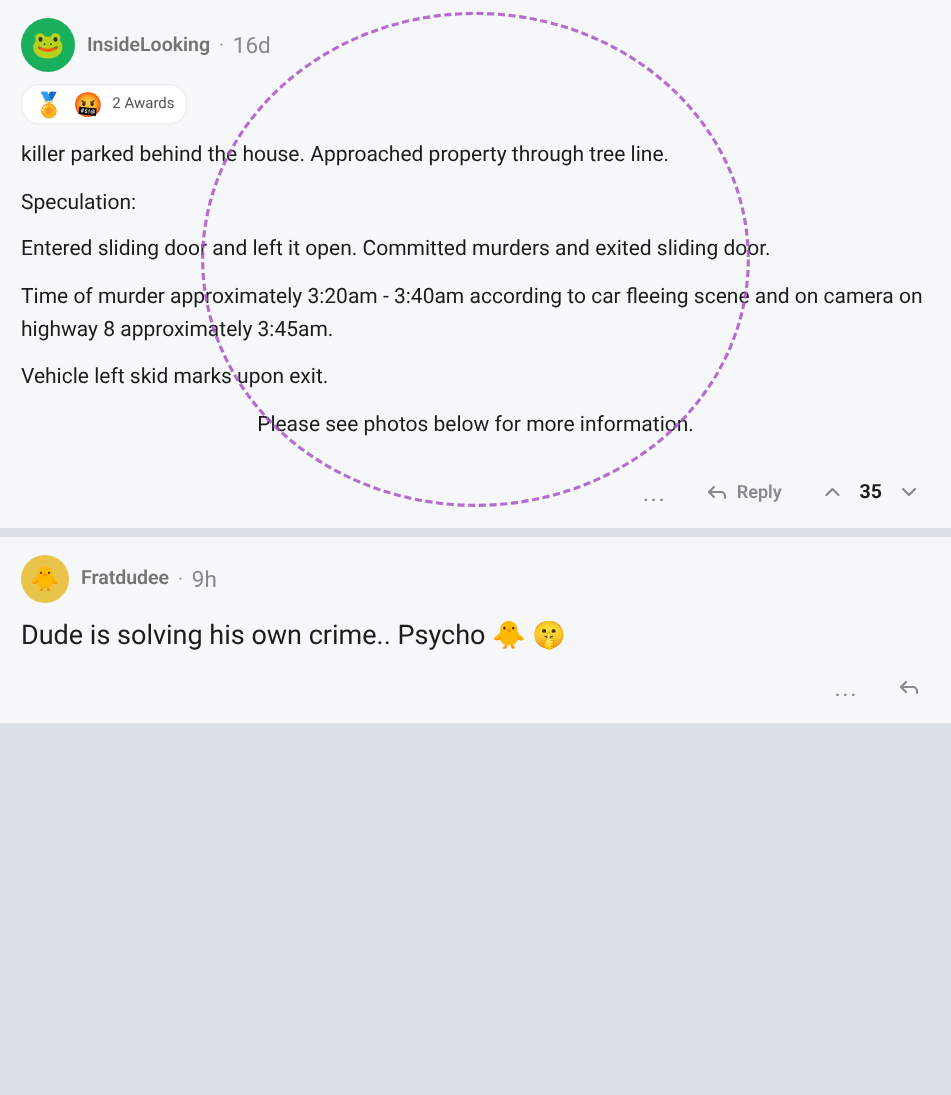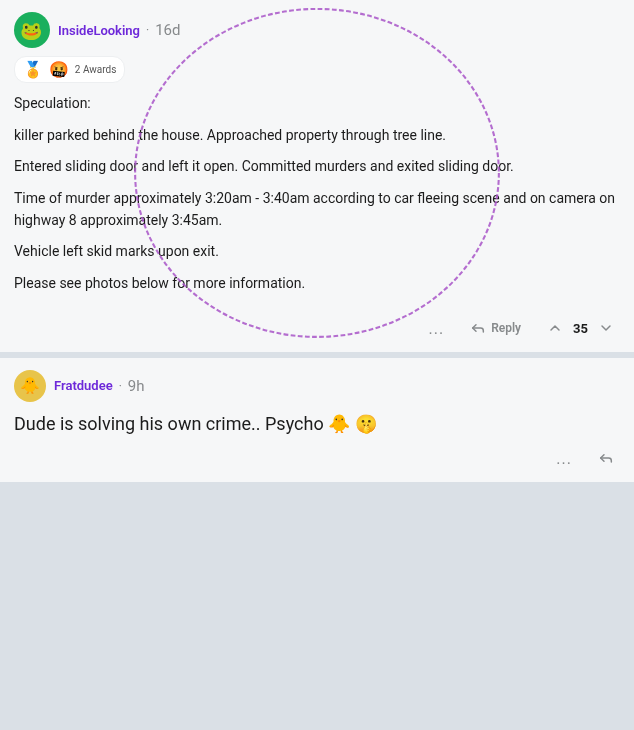--- a/index.html
+++ b/index.html
@@ -44,7 +44,7 @@
     .username {
       font-weight: 600;
       font-size: 13px;
-      color: #6d28d9;
+      color: #737373;
     }
 
     .dot {

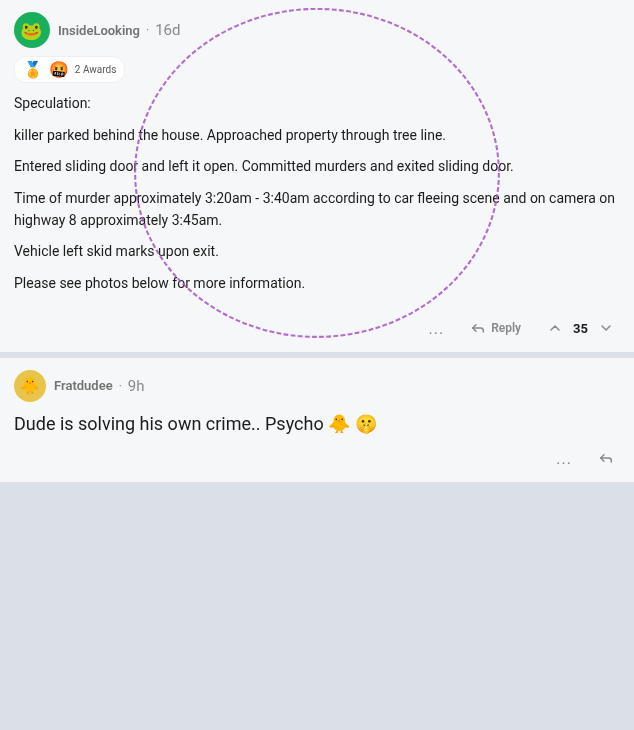--- a/index.html
+++ b/index.html
@@ -216,8 +216,8 @@
   </div>
 
   <div class="post-body">
+    <p>killer parked behind the house. Approached property through tree line.</p>
     <p>Speculation:</p>
-    <p>killer parked behind the house. Approached property through tree line.</p>
     <p>Entered sliding door and left it open. Committed murders and exited sliding door.</p>
     <p>Time of murder approximately 3:20am - 3:40am according to car fleeing scene and on camera on highway 8 approximately 3:45am.</p>
     <p>Vehicle left skid marks upon exit.</p>

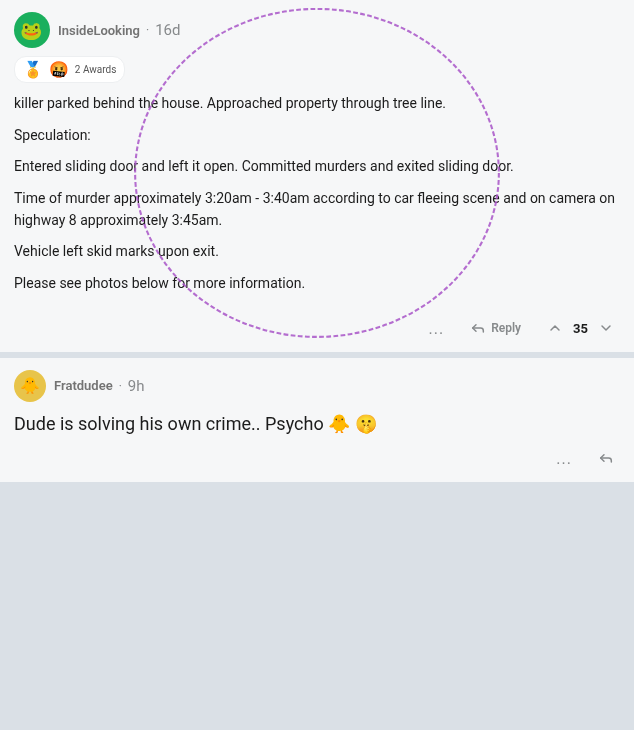--- a/index.html
+++ b/index.html
@@ -91,6 +91,7 @@
 
     .post-body p:last-child {
       margin-bottom: 16px;
+      text-align: center;
     }
 
     .post-actions {

